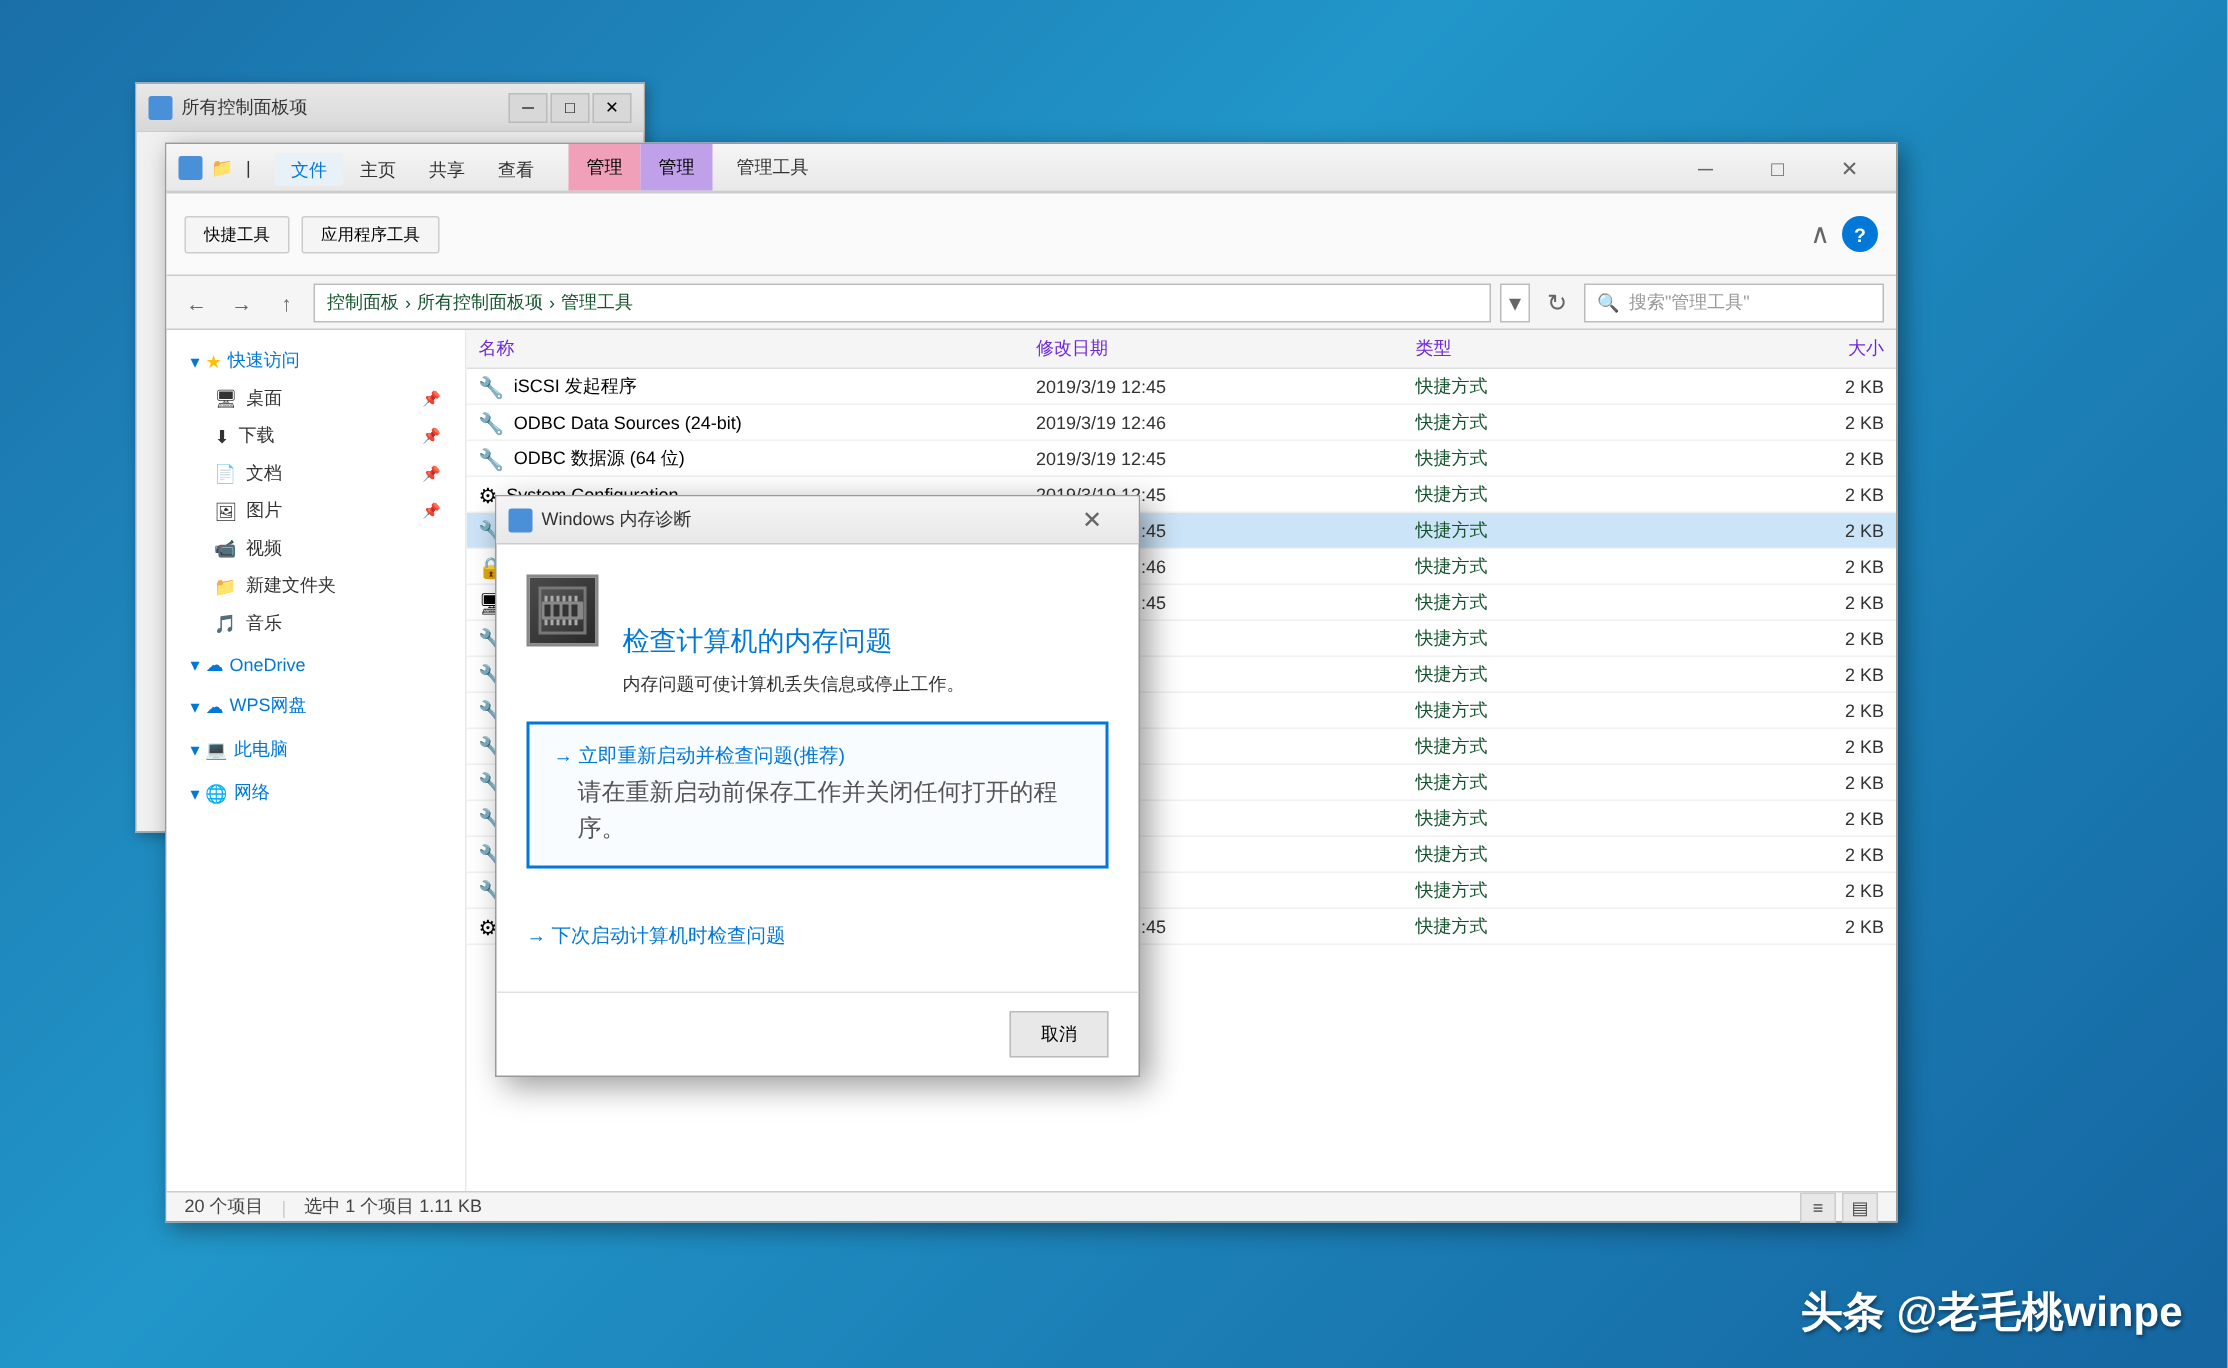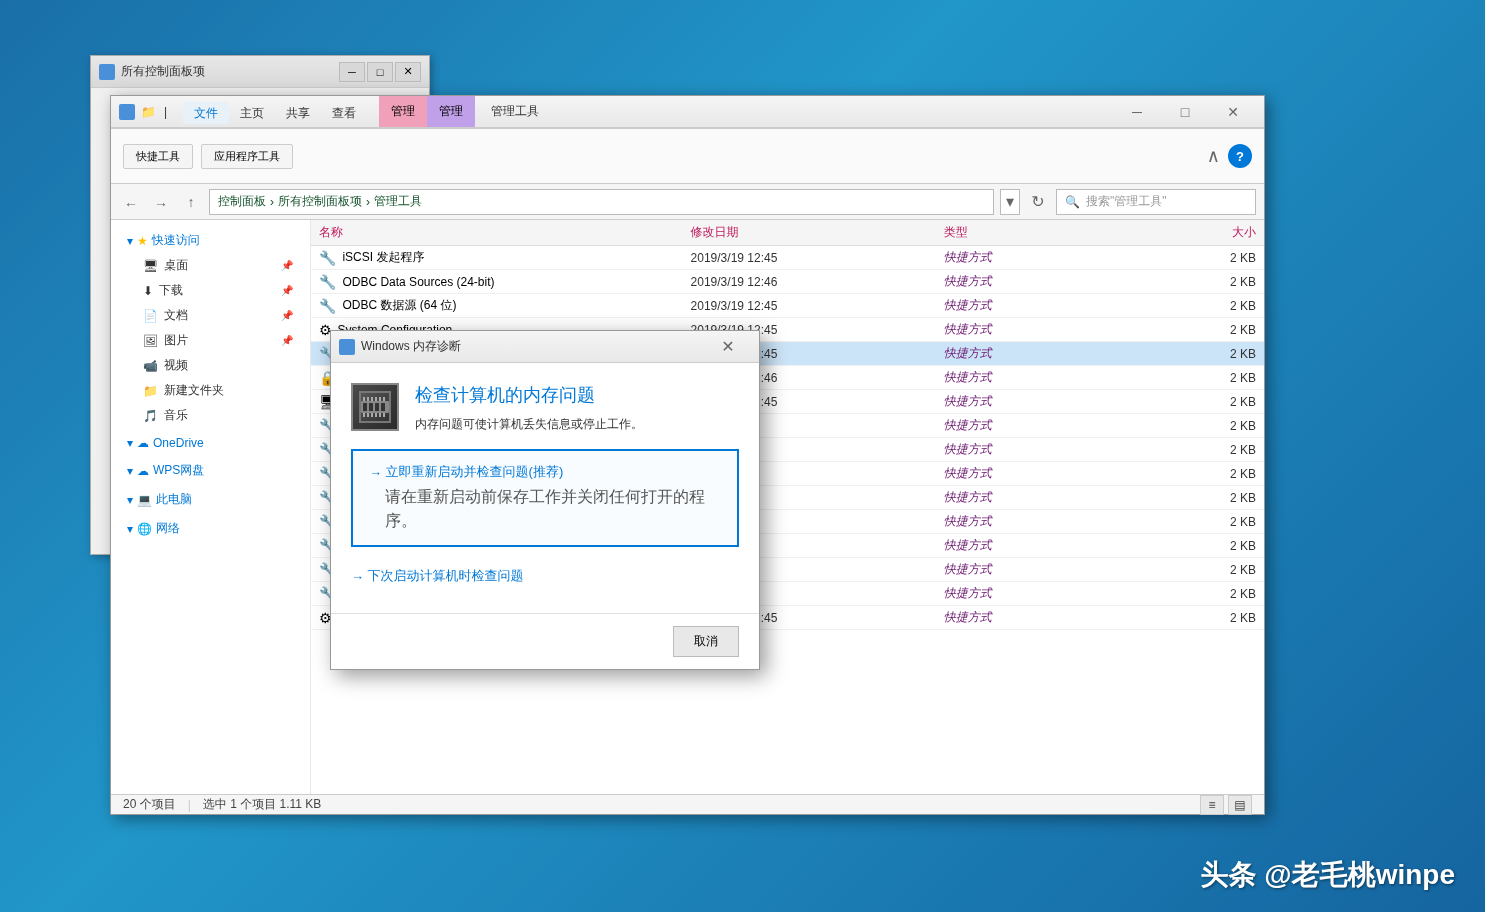--- a/index.html
+++ b/index.html
@@ -269,7 +269,7 @@
       border-bottom: 1px solid #ddd;
       padding: 4px 0;
       font-size: 12px;
-      color: #be185d;
+      color: #6d28d9;
       position: sticky;
       top: 0;
       z-index: 5;

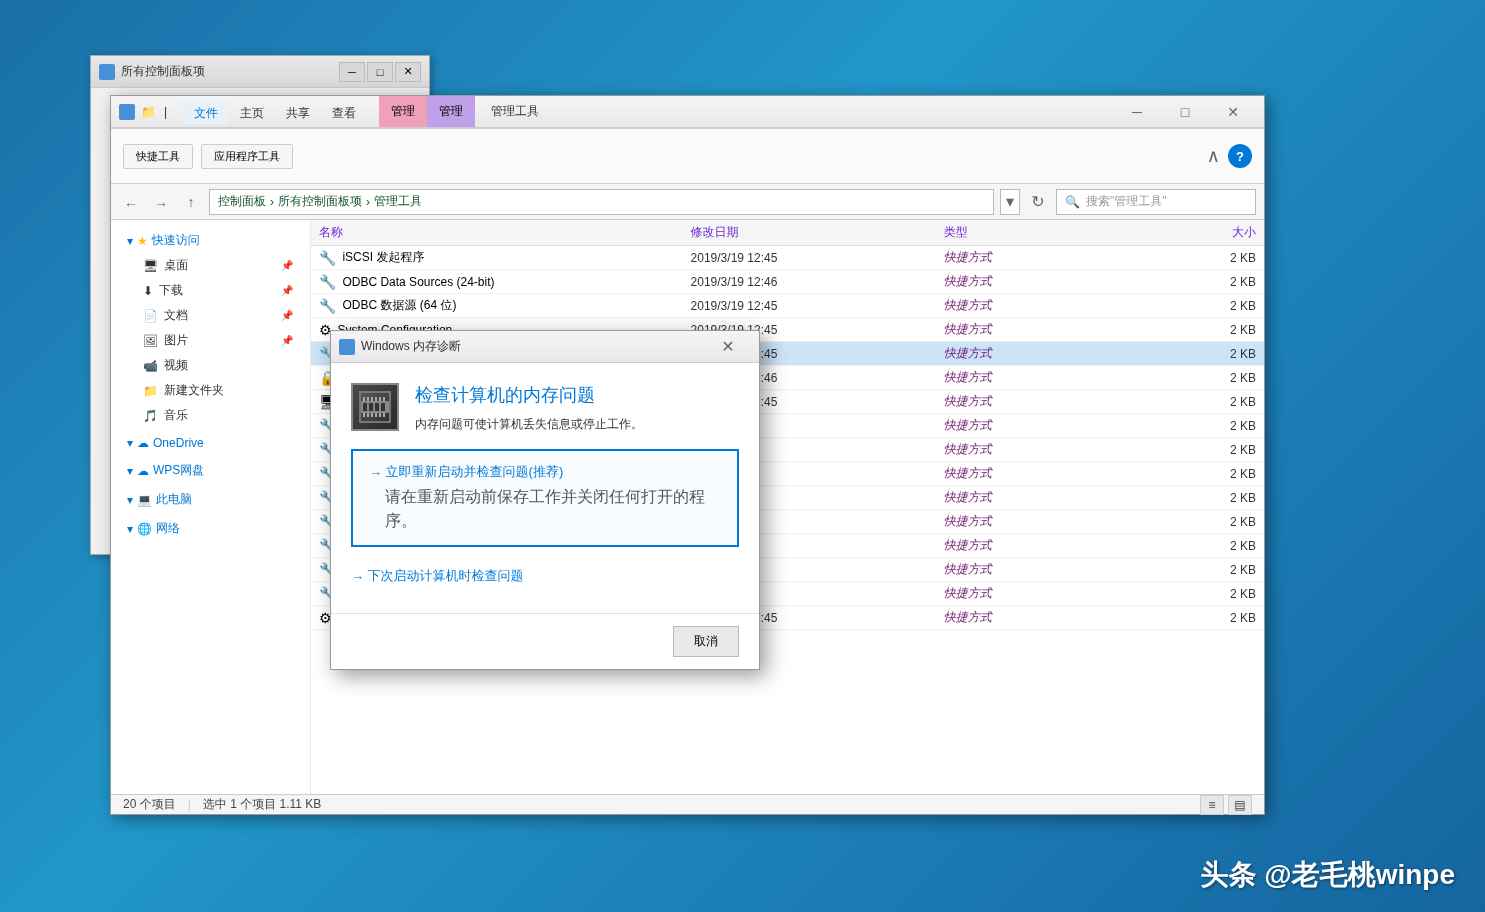--- a/index.html
+++ b/index.html
@@ -294,7 +294,7 @@
       align-items: center;
     }
     .file-date-cell { flex: 2; padding: 0 8px; color: #333; }
-    .file-type-cell { flex: 1.5; padding: 0 8px; color: #701a75; font-style: italic; }
+    .file-type-cell { flex: 1.5; padding: 0 8px; color: #14532d; }
     .file-size-cell { flex: 1; padding: 0 8px; text-align: right; color: #333; }
 
     

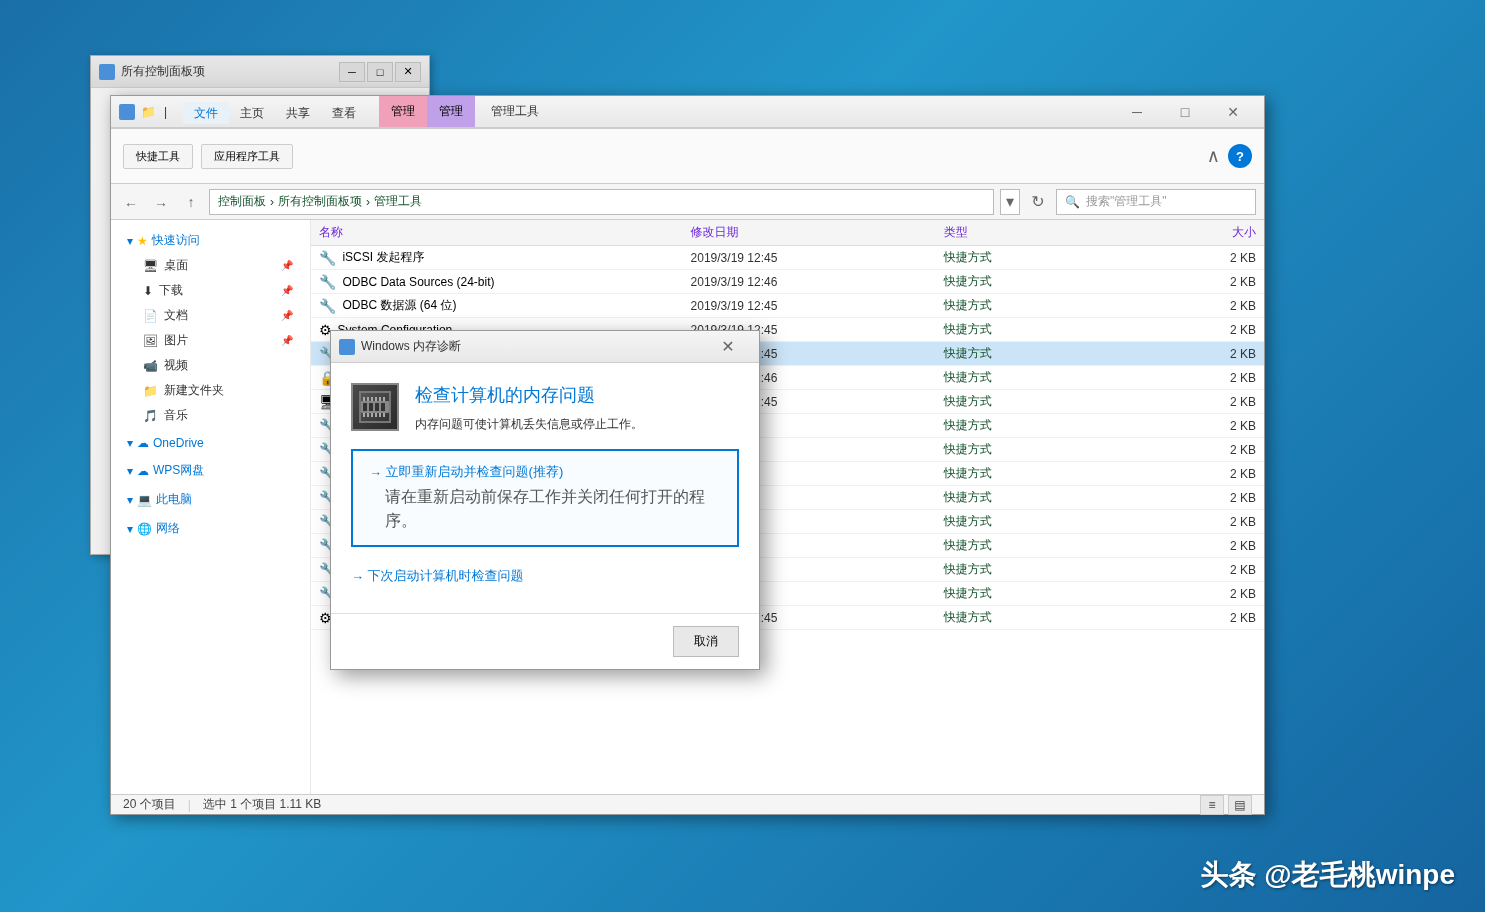--- a/index.html
+++ b/index.html
@@ -400,6 +400,7 @@
       color: #0078d7;
       font-weight: normal;
       margin-bottom: 8px;
+      margin-top: 32px;
     }
     .dialog-desc {
       font-size: 12px;

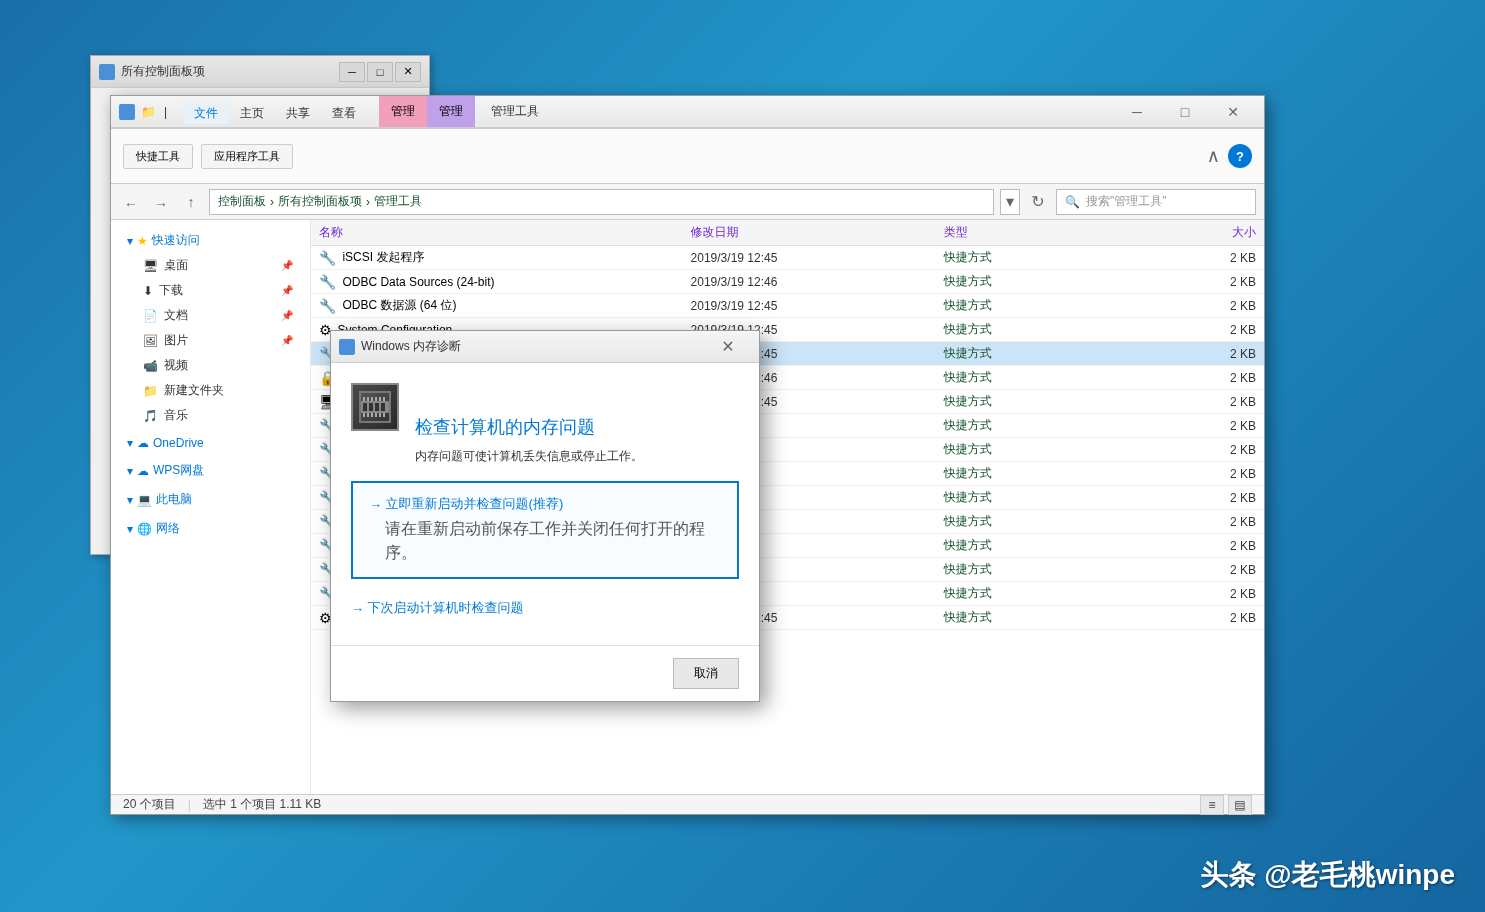--- a/index.html
+++ b/index.html
@@ -410,7 +410,7 @@
     .dialog-option {
       border: 2px solid #0078d7;
       padding: 12px 16px;
-      margin-bottom: 12px;
+      margin-bottom: 28px;
       cursor: pointer;
       background: #f8fcff;
     }

